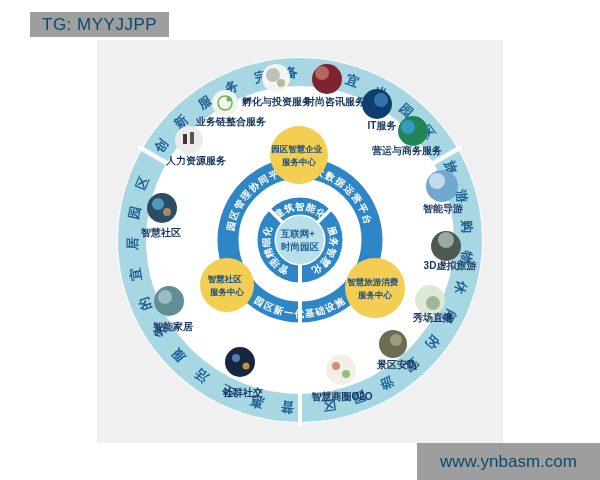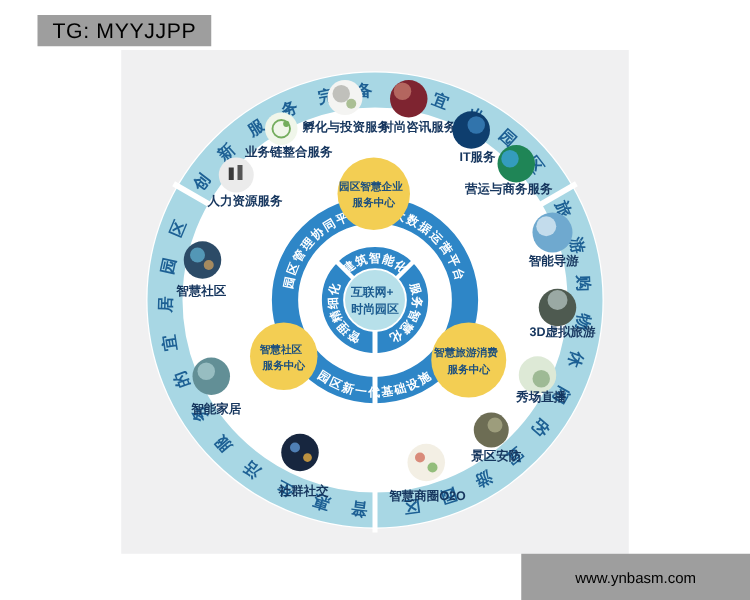--- a/index.html
+++ b/index.html
@@ -6,7 +6,7 @@
   #stage{position:relative;width:600px;height:480px;background:#ffffff;overflow:hidden;
          font-family:"Liberation Sans","DejaVu Sans",sans-serif;}
   #diagram-svg{position:absolute;left:0;top:0;}
-  .wm{position:absolute;background:#9e9e9e;color:#000000;display:flex;align-items:center;}
+  .wm{position:absolute;background:#9e9e9e;color:#0c4a6e;display:flex;align-items:center;}
   #wm-tl{left:30px;top:12px;height:25px;padding:0 12px;font-size:17px;letter-spacing:0.5px;}
   #wm-br{right:0;bottom:0;width:183px;height:37px;justify-content:center;font-size:12px;}
   text{font-family:"Liberation Sans","DejaVu Sans",sans-serif;}

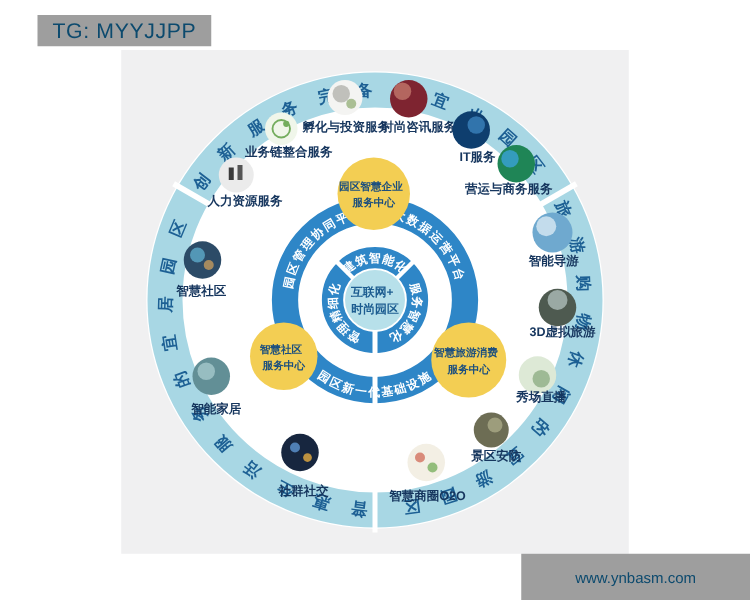--- a/index.html
+++ b/index.html
@@ -8,7 +8,7 @@
   #diagram-svg{position:absolute;left:0;top:0;}
   .wm{position:absolute;background:#9e9e9e;color:#0c4a6e;display:flex;align-items:center;}
   #wm-tl{left:30px;top:12px;height:25px;padding:0 12px;font-size:17px;letter-spacing:0.5px;}
-  #wm-br{right:0;bottom:0;width:183px;height:37px;justify-content:center;font-size:12px;}
+  #wm-br{right:0;bottom:0;width:183px;height:37px;justify-content:center;font-size:17px;}
   text{font-family:"Liberation Sans","DejaVu Sans",sans-serif;}
   .outer-arc-text{font-size:13px;font-weight:bold;fill:#1d6094;letter-spacing:17px;}
   .platform-arc-text{font-size:9.5px;font-weight:bold;fill:#ffffff;letter-spacing:1.5px;}

